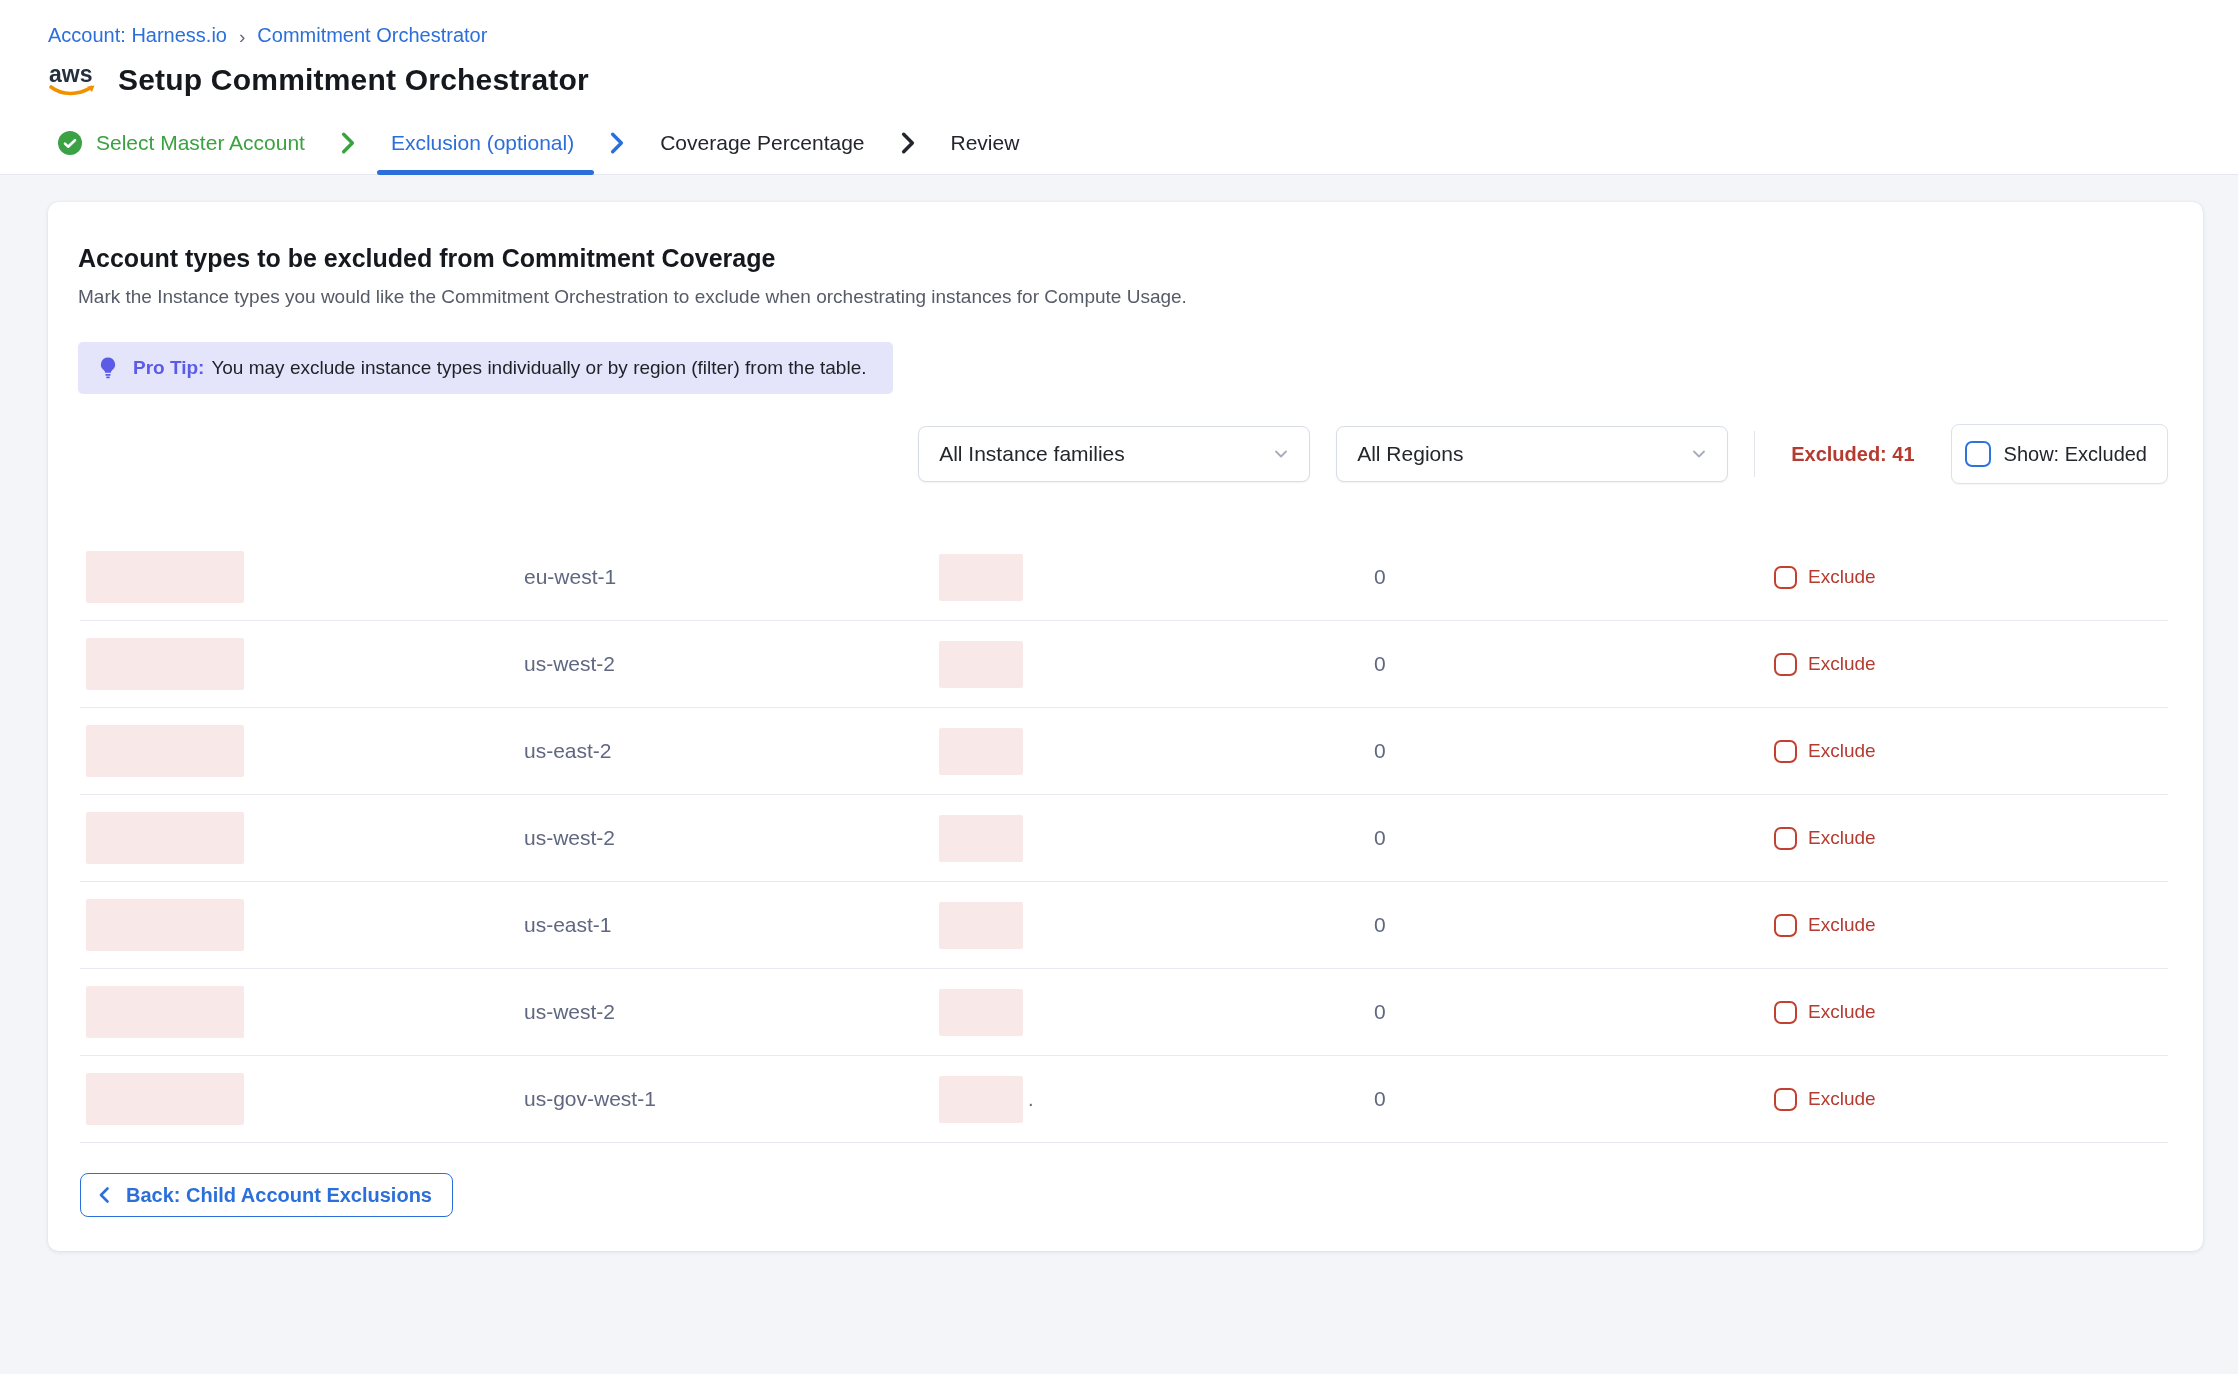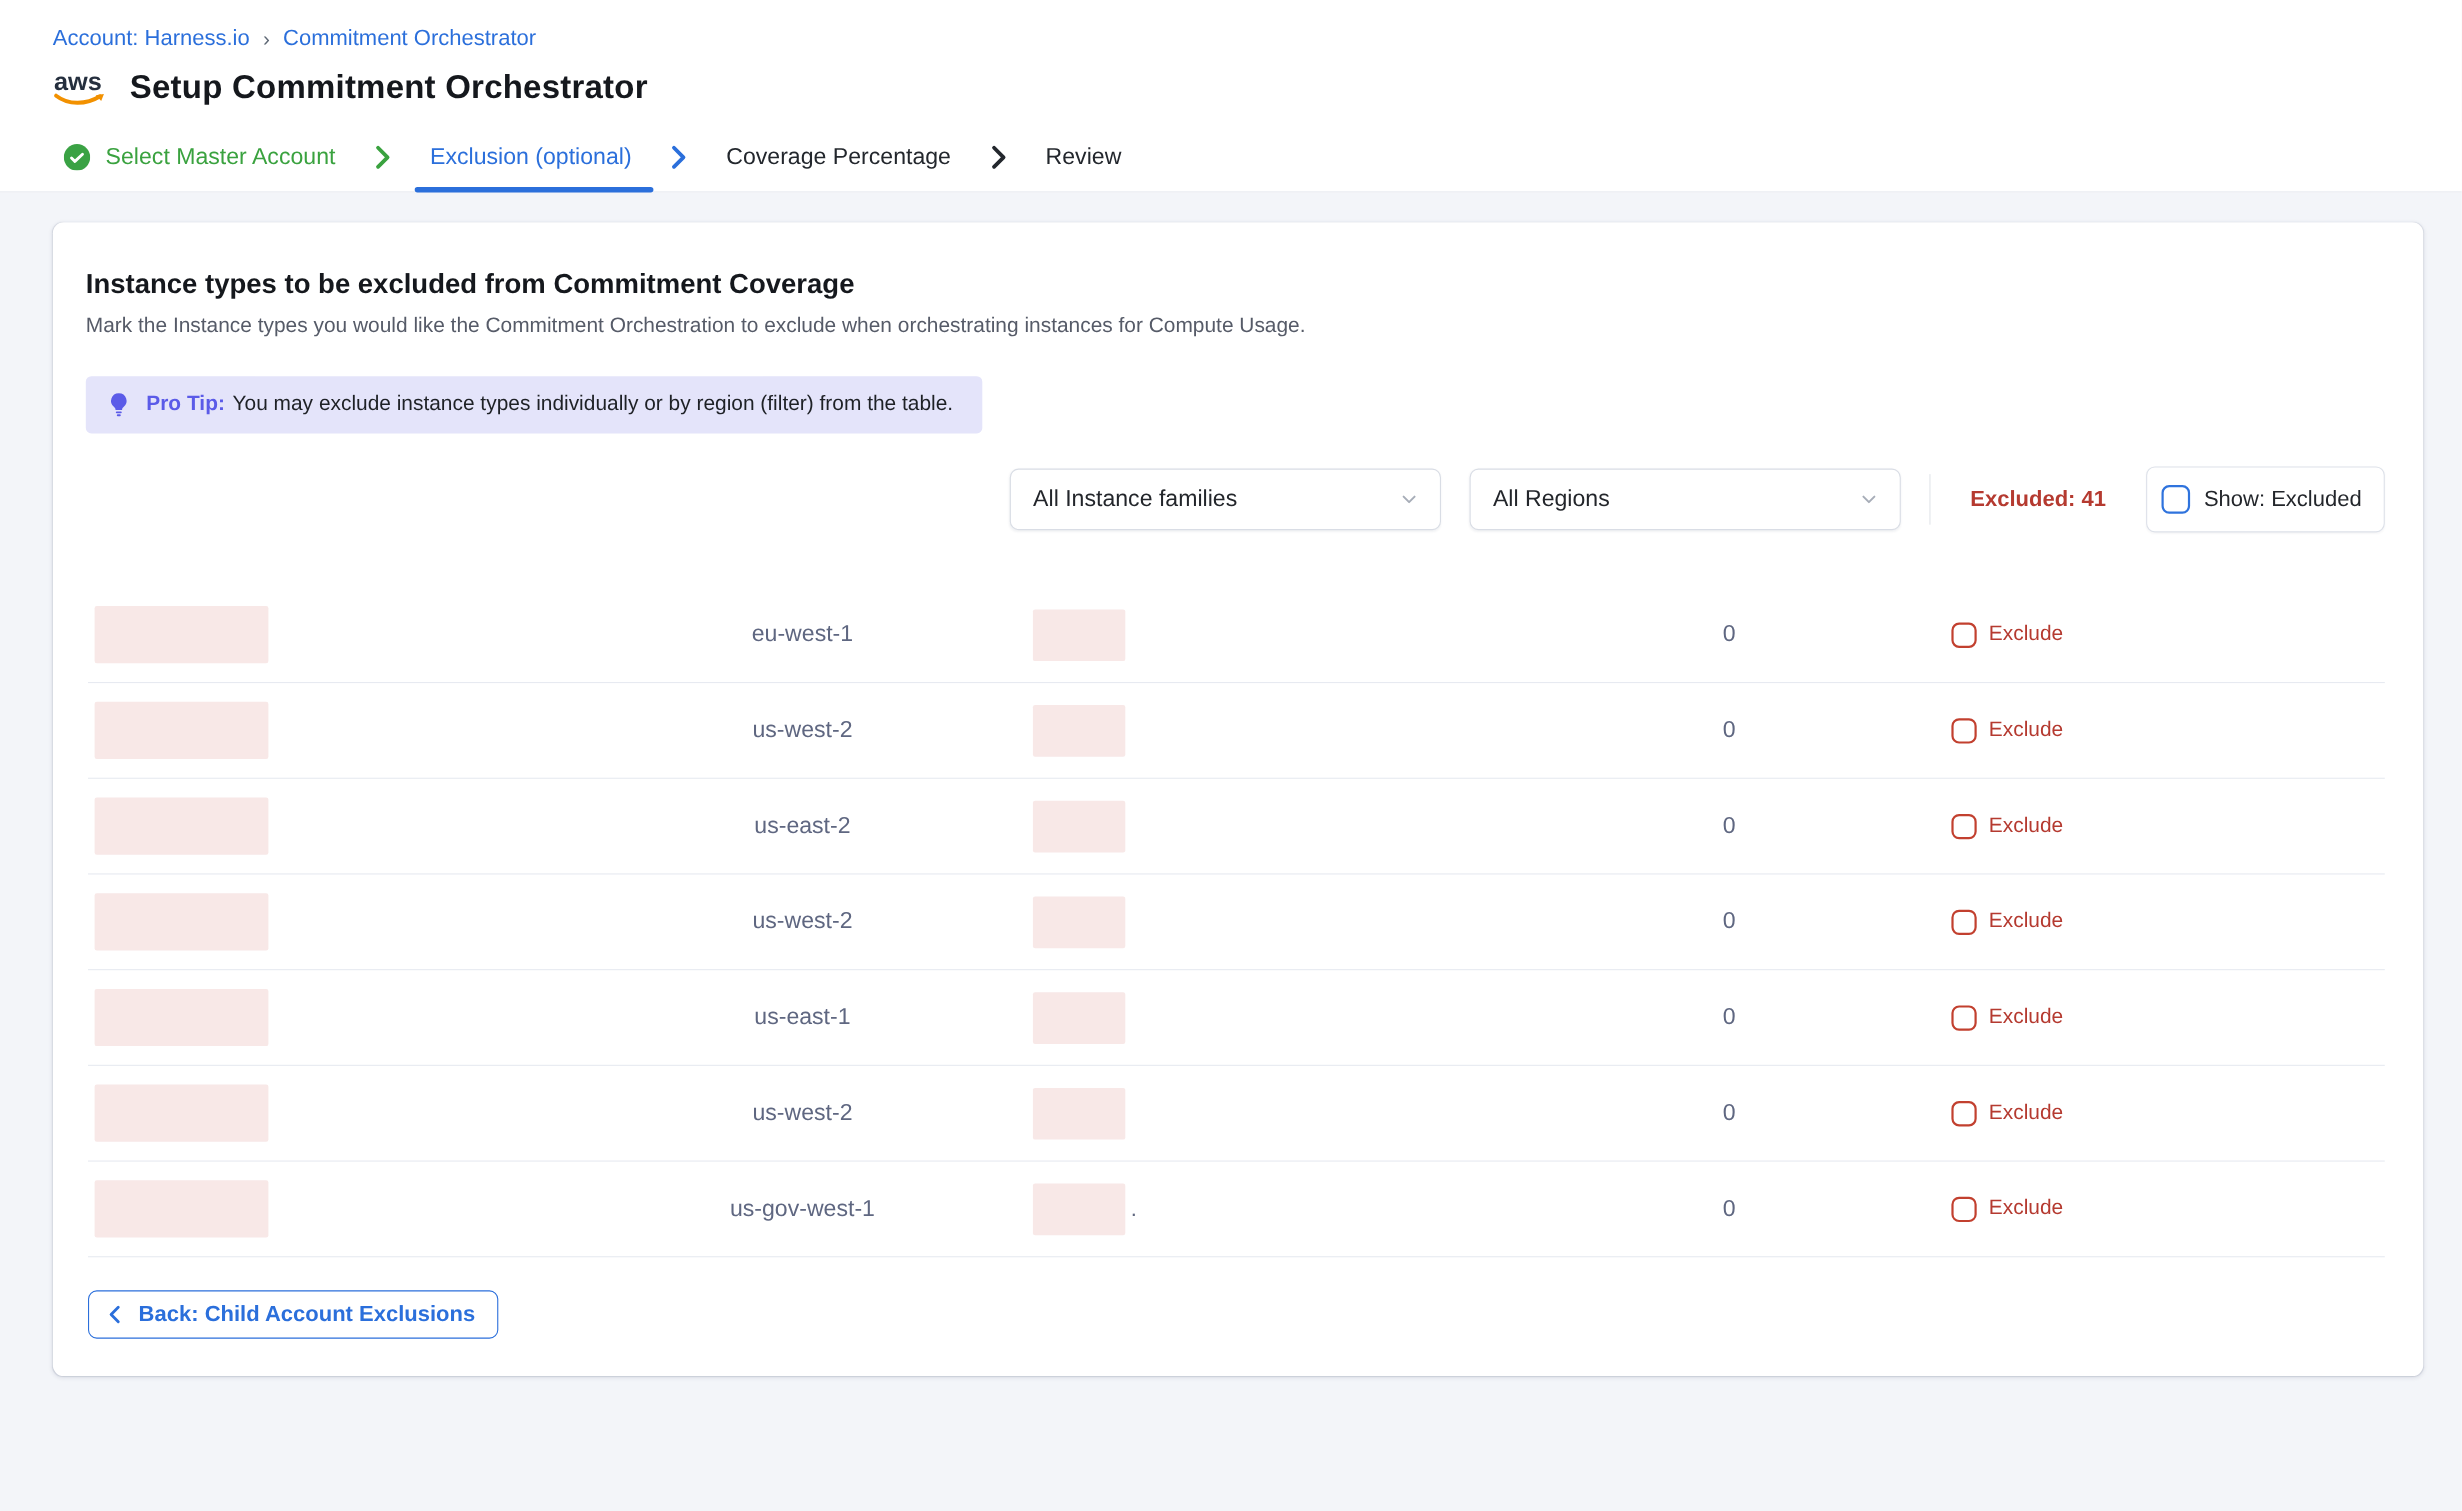--- a/index.html
+++ b/index.html
@@ -249,7 +249,7 @@
 </div>
 
 <div class="card">
-  <h2>Instance types to be excluded from Commitment Coverage</h2>
+  <h2>Account types to be excluded from Commitment Coverage</h2>
   <div class="subheading">Mark the Instance types you would like the Commitment Orchestration to exclude when orchestrating instances for Compute Usage.</div>
 
   <div class="protip">

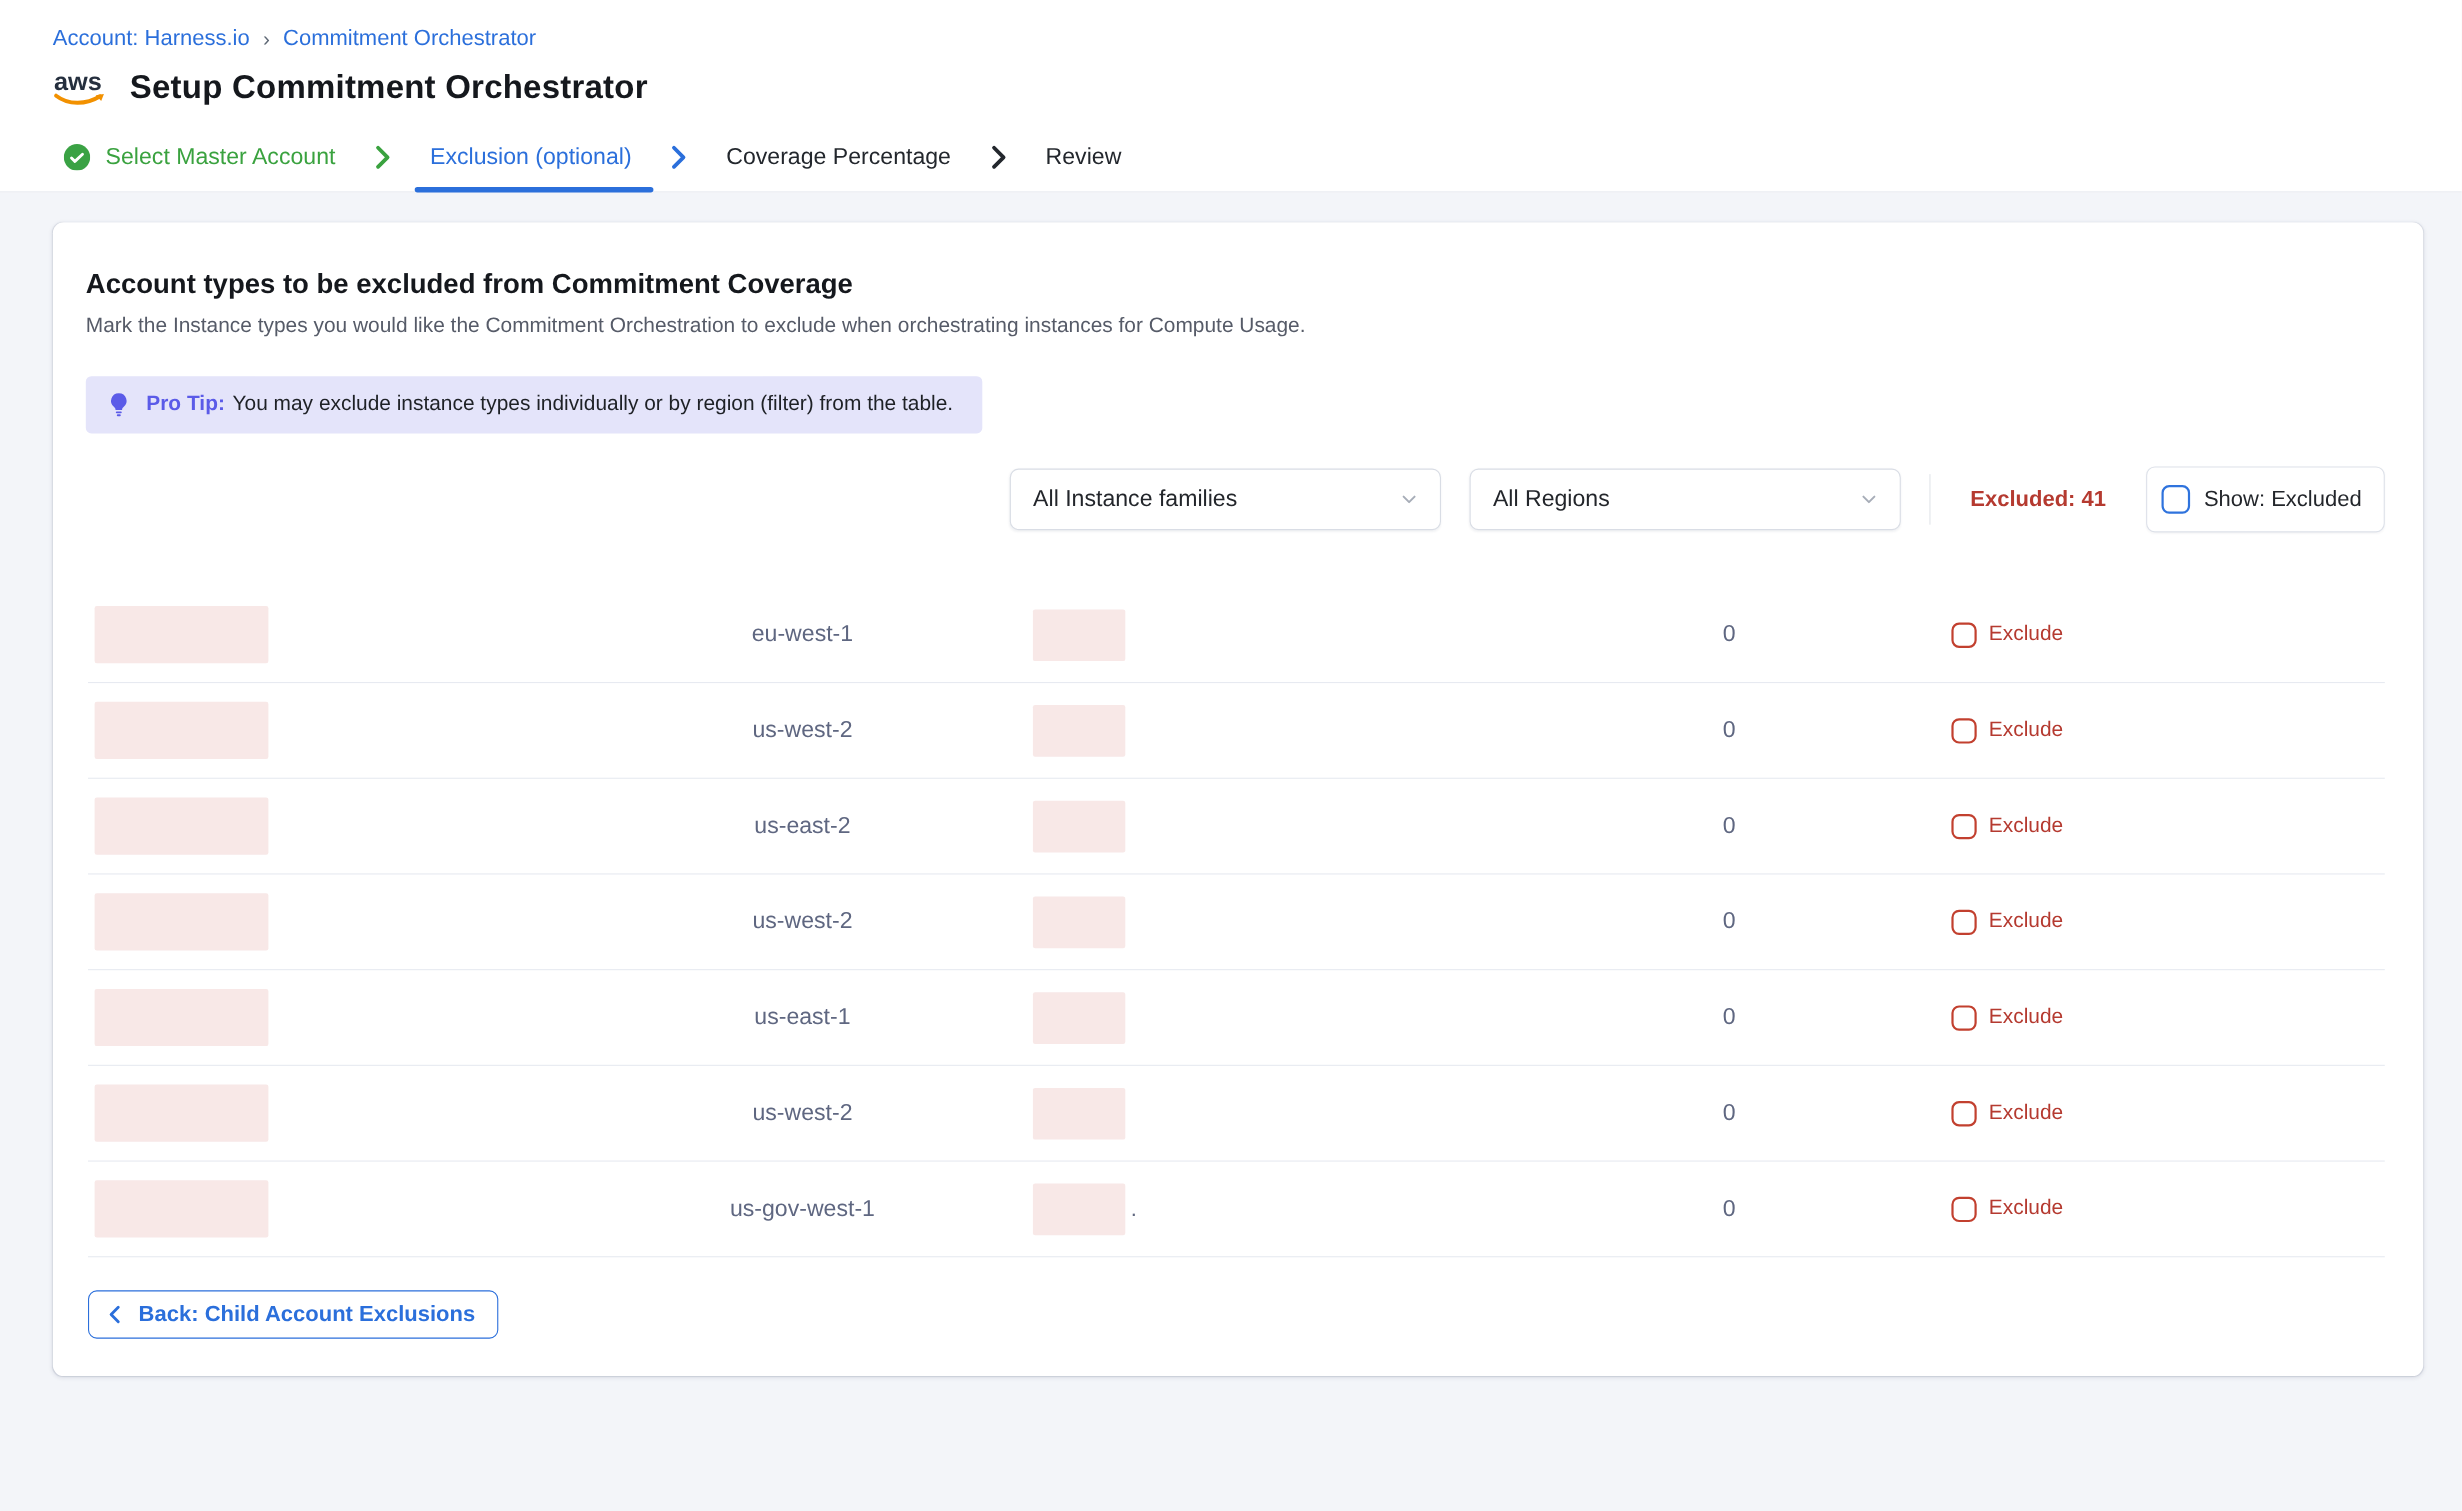--- a/index.html
+++ b/index.html
@@ -177,7 +177,7 @@
   }
   .spend-cell { display:flex; align-items:center; }
   .spend-suffix { font-size:20px; color:#606880; margin-left:5px; }
-  .region-cell, .coverage-cell { font-size:21px; color:#5f6781; padding-left:14px;text-align:center; }
+  .region-cell, .coverage-cell { font-size:21px; color:#5f6781; padding-left:14px; }
   .coverage-cell { padding-left:24px; }
   .exclude-cell { display:flex; align-items:center; gap:11px; padding-left:4px; cursor:pointer; }
 

